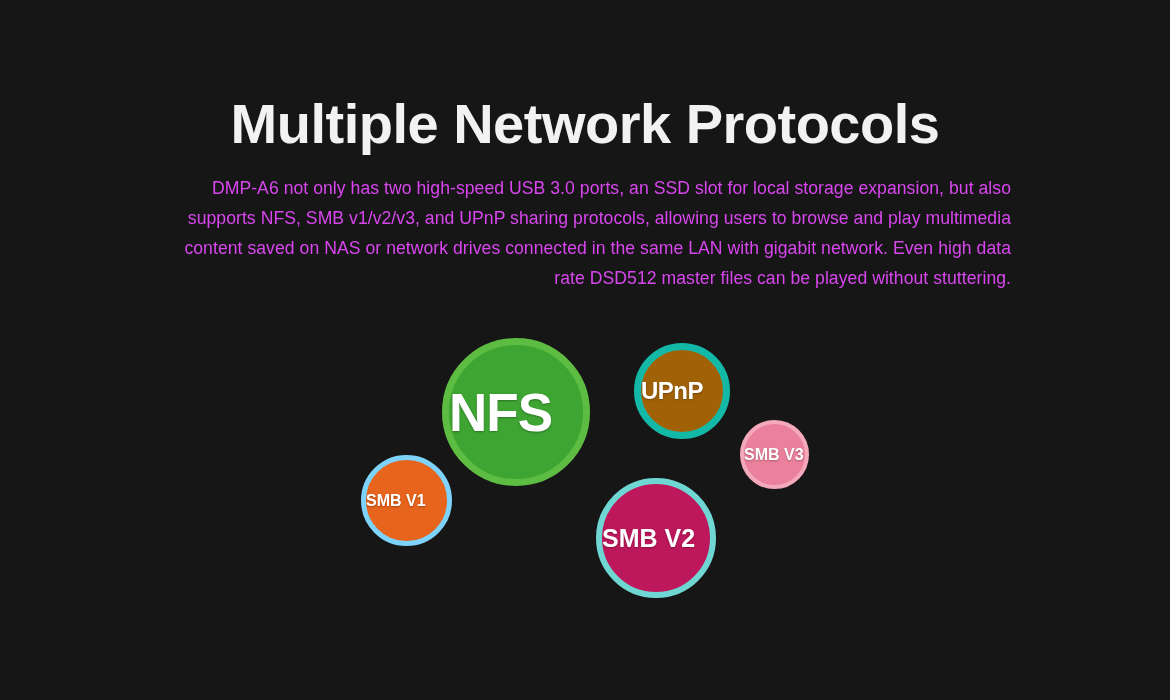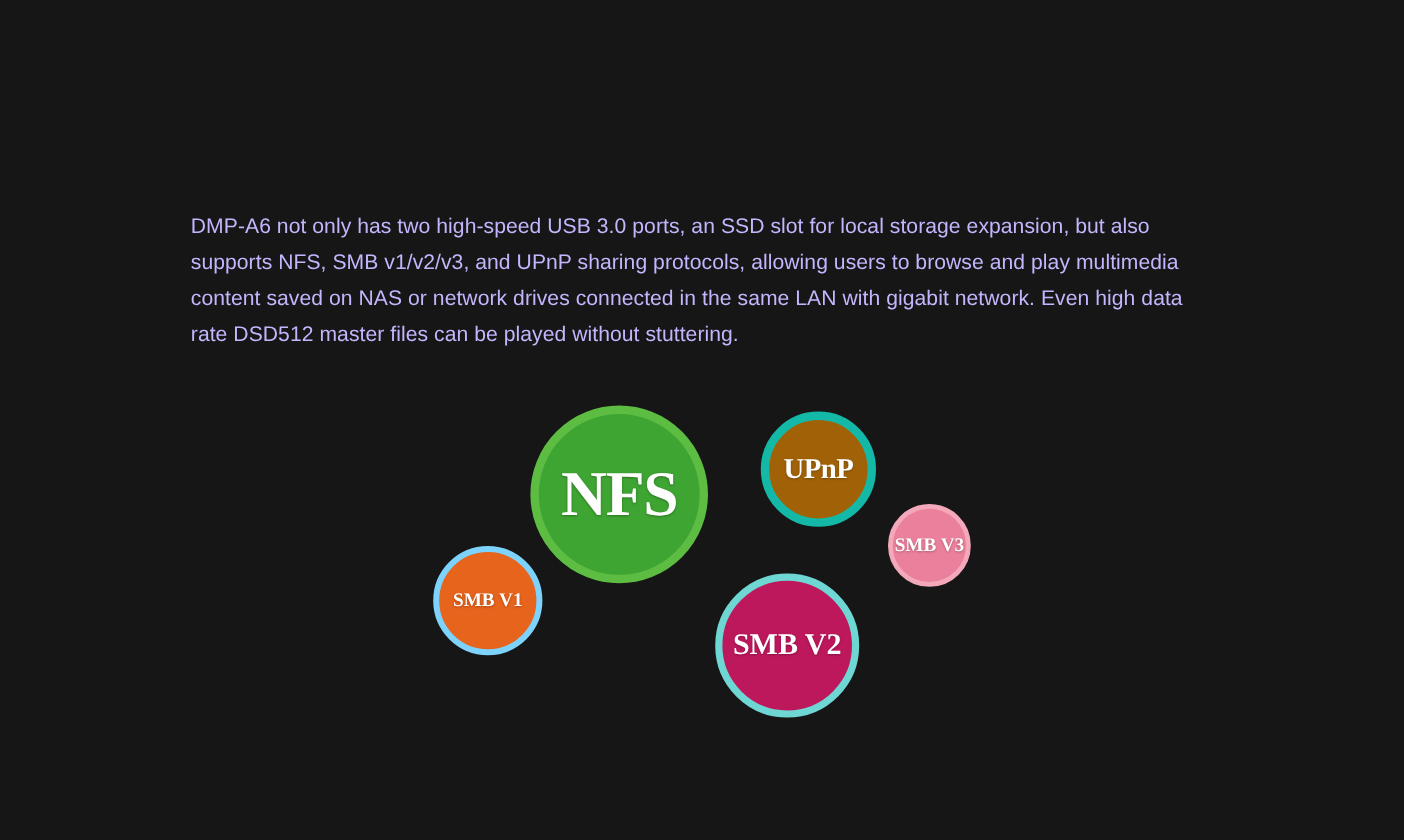--- a/index.html
+++ b/index.html
@@ -123,6 +123,7 @@
 
 <div class="page">
 
+  <h1 class="title">Multiple Network Protocols</h1>
 
   <p class="subtitle">DMP-A6 not only has two high-speed USB 3.0 ports, an SSD slot for local storage expansion, but also supports NFS, SMB v1/v2/v3, and UPnP sharing protocols, allowing users to browse and play multimedia content saved on NAS or network drives connected in the same LAN with gigabit network. Even high data rate DSD512 master files can be played without stuttering.</p>
 

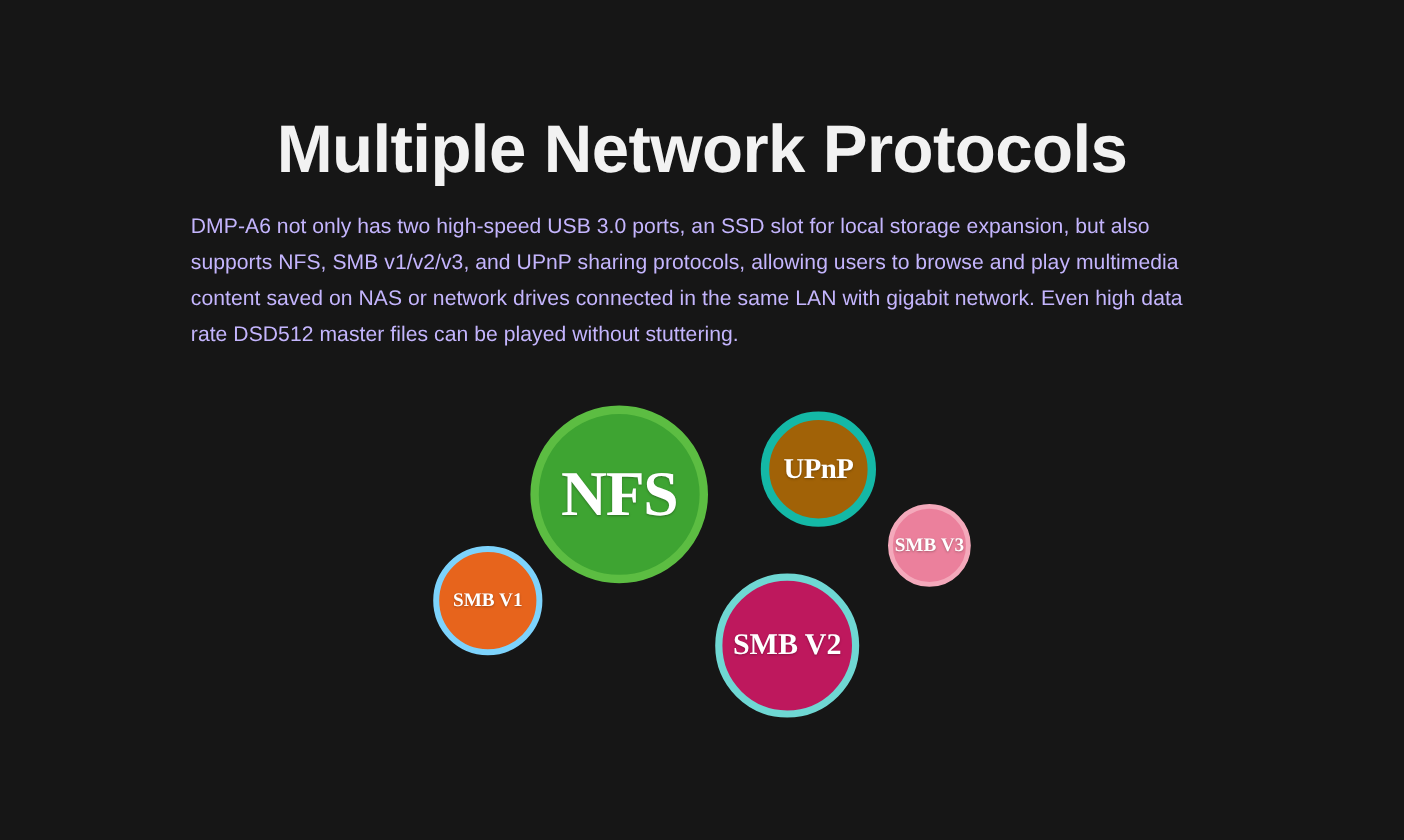--- a/index.html
+++ b/index.html
@@ -43,11 +43,11 @@
     left: 50%;
     transform: translateX(-50%);
     width: 852px;
-    text-align: left;
+    text-align: right;
     font-family: "Liberation Sans Narrow", "Liberation Sans", sans-serif;
     font-size: 17.6px;
     font-weight: normal;
-    color: #c4b5fd;
+    color: #d946ef;
     line-height: 30px;
     letter-spacing: 0.05px;
   }

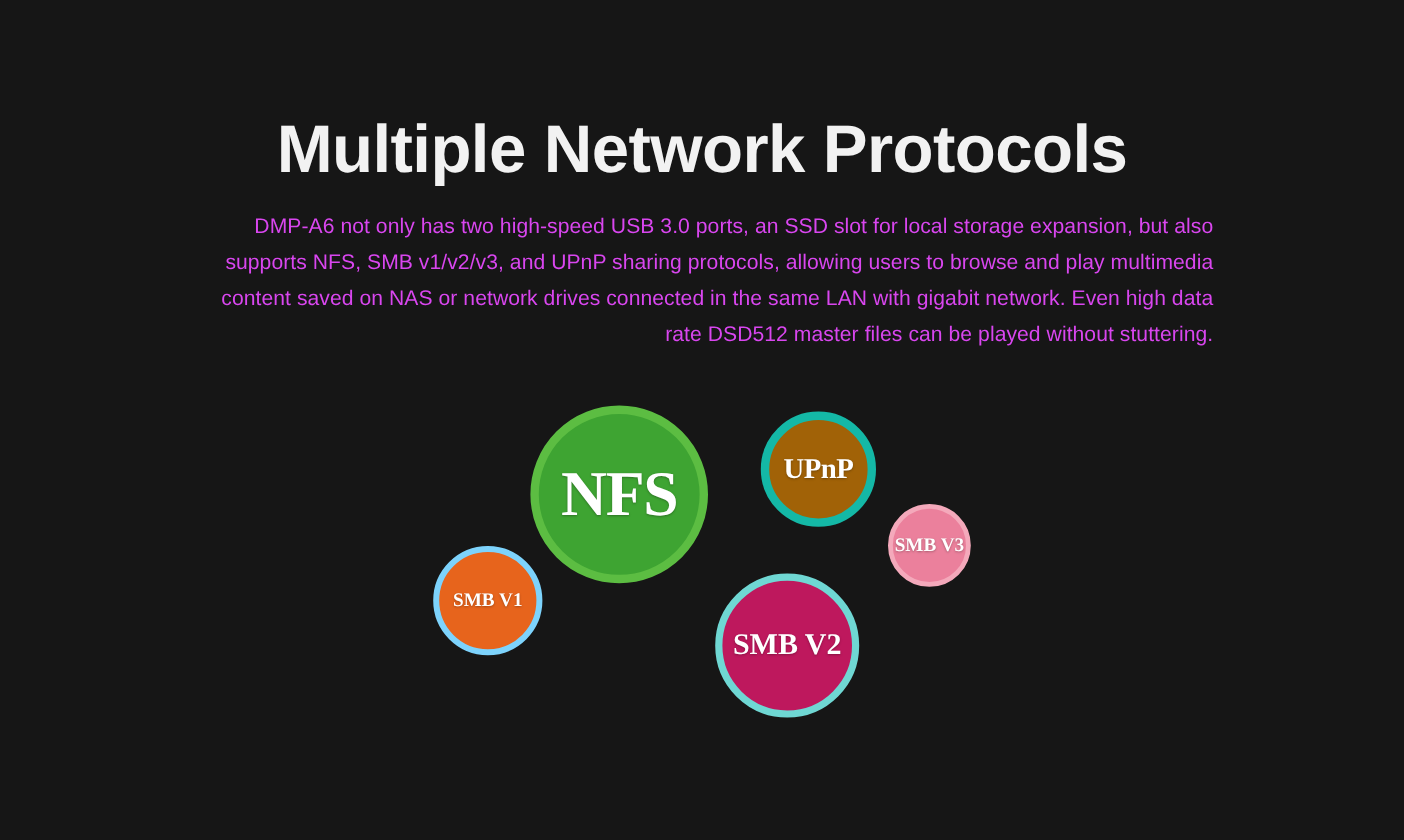--- a/index.html
+++ b/index.html
@@ -67,10 +67,10 @@
     box-sizing: border-box;
     display: flex;
     align-items: center;
-    justify-content: center;
+    justify-content: flex-start;
     color: #ffffff;
     font-weight: bold;
-    font-family: Liberation Serif, serif;
+    font-family: Liberation Sans, sans-serif;
     text-shadow: 0 1px 2px rgba(0,0,0,0.30);
     user-select: none;
   }

